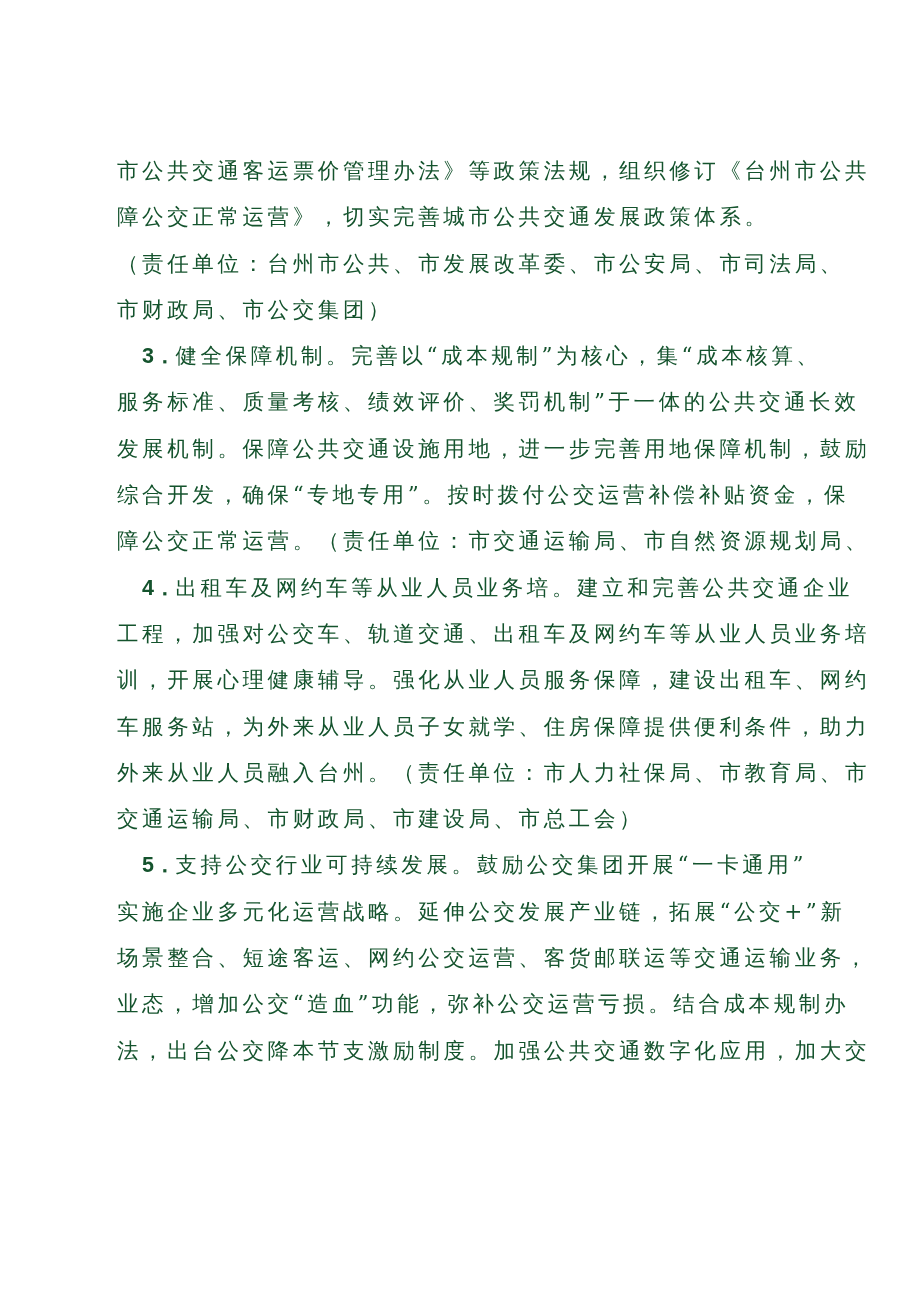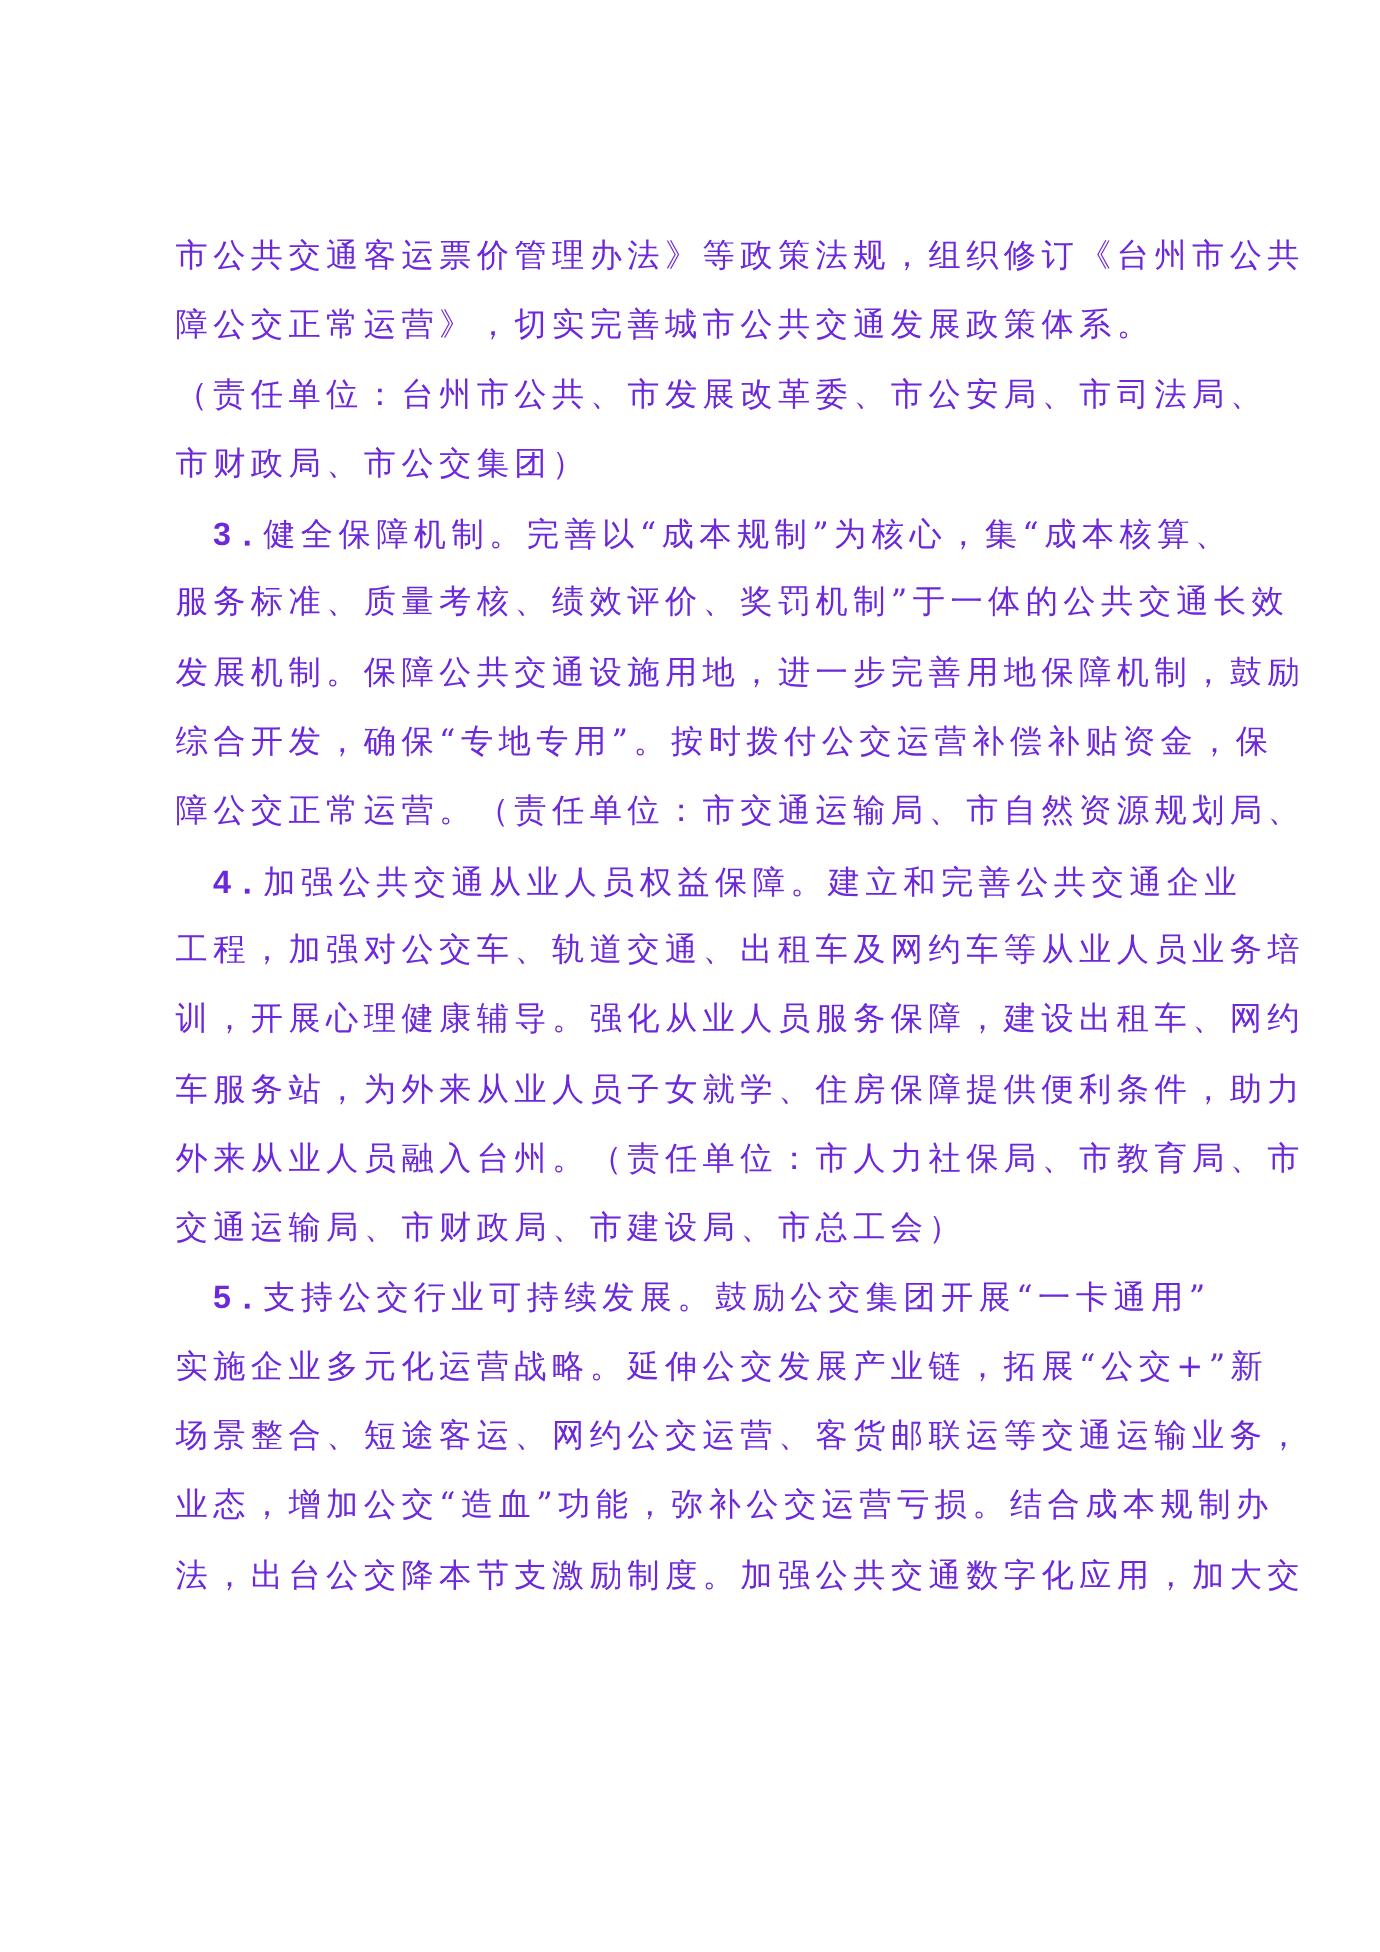--- a/index.html
+++ b/index.html
@@ -7,7 +7,7 @@
     .page {
       position: absolute; left: 117px; top: 148px; width: 706px;
       font-family: "DejaVu Serif", "Liberation Serif", serif;
-      color: #6d28d9;
+      color: #14532d;
       font-size: 21.5px;
       line-height: 46.3px;
       letter-spacing: 3.6px;

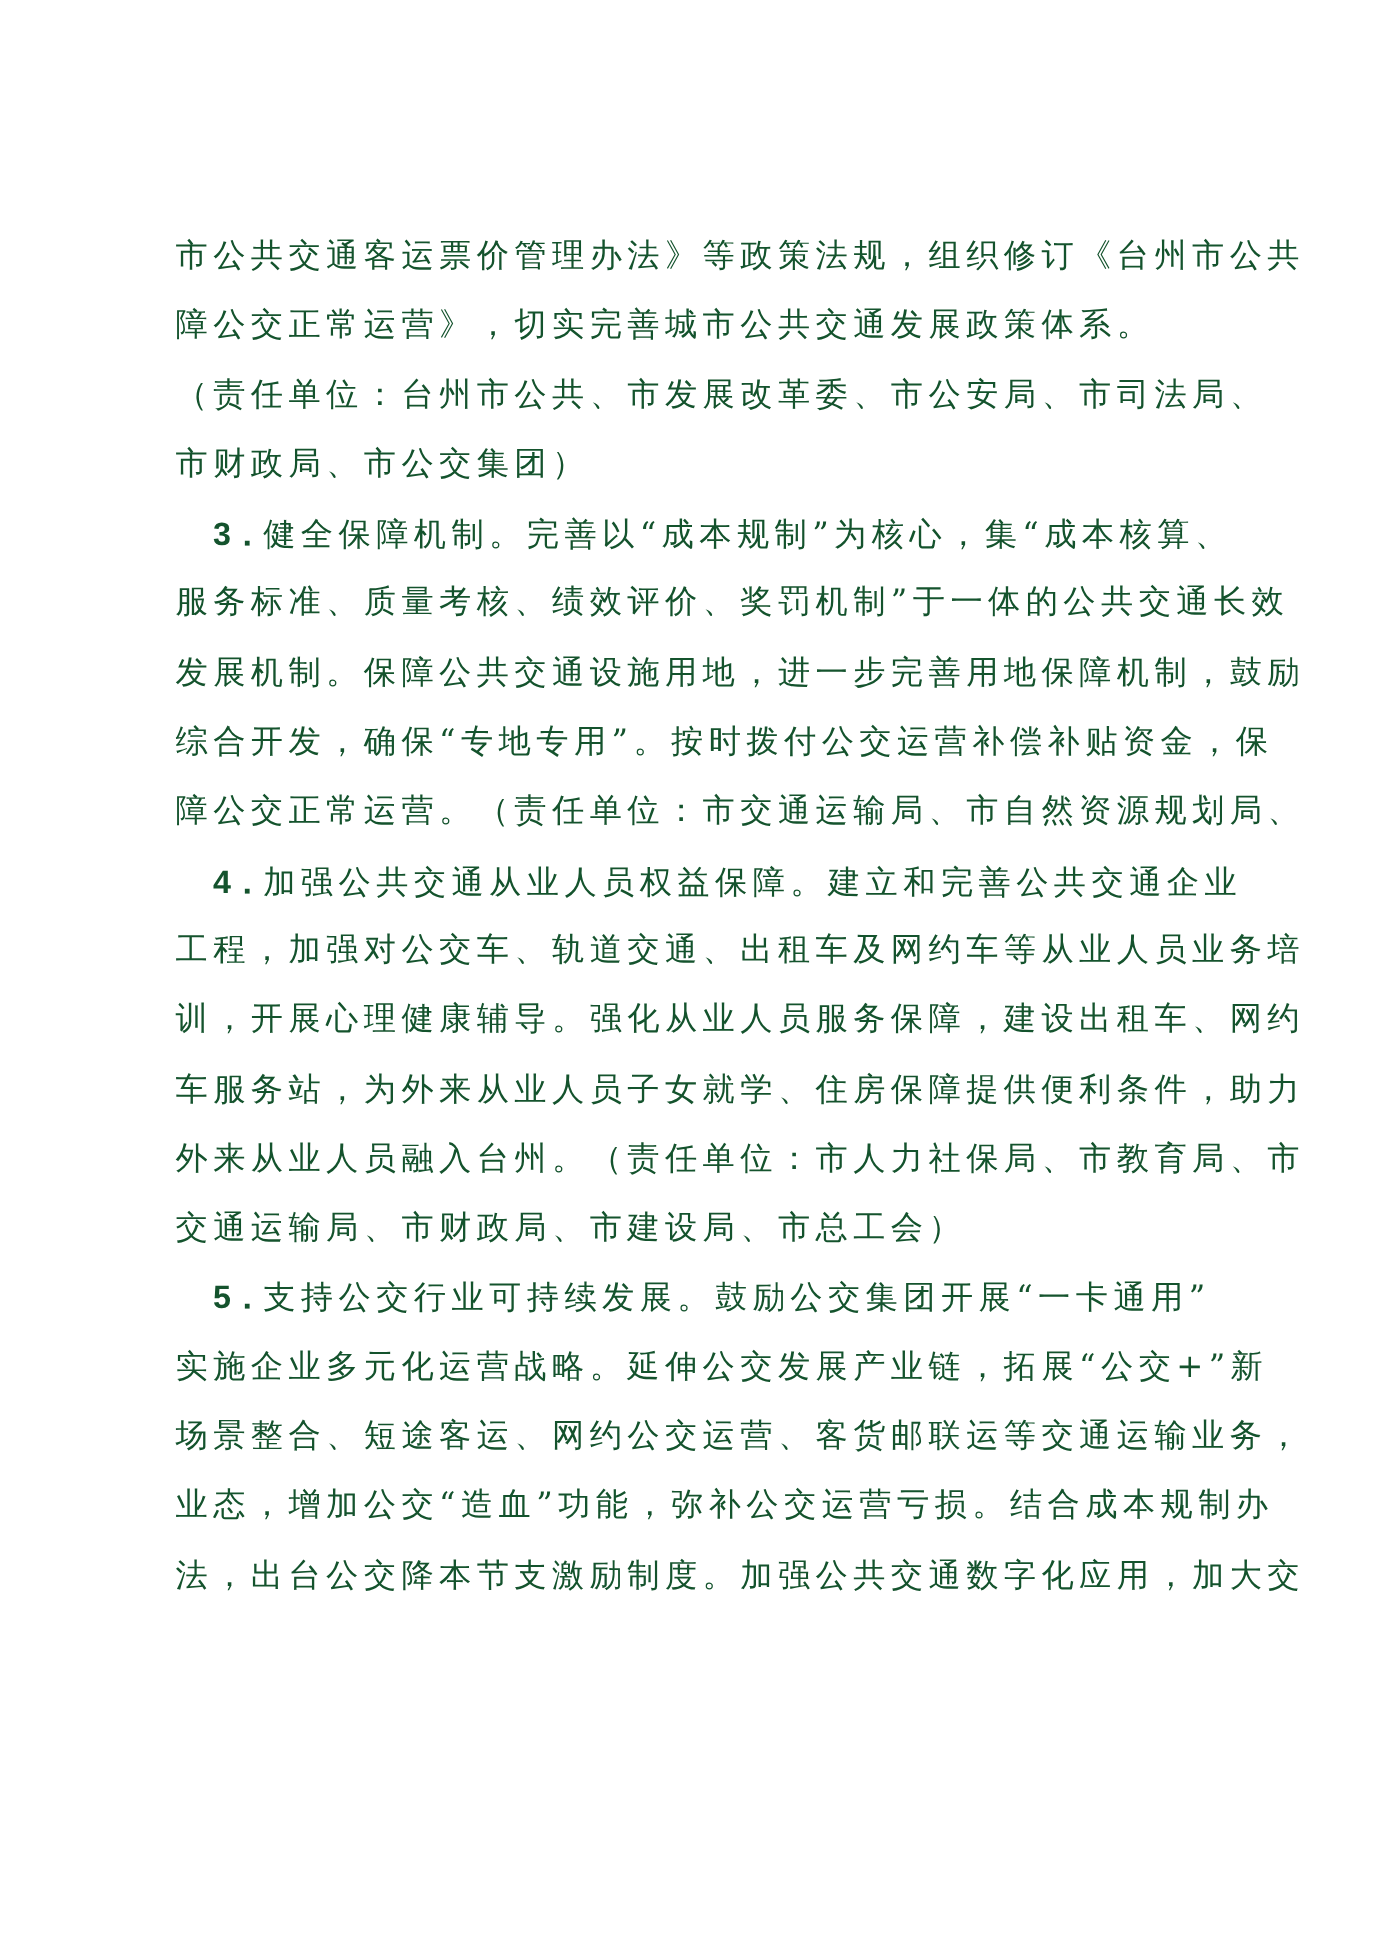--- a/index.html
+++ b/index.html
@@ -31,7 +31,7 @@
   <div class="line">综合开发，确保“专地专用”。按时拨付公交运营补偿补贴资金，保</div>
   <div class="line">障公交正常运营。（责任单位：市交通运输局、市自然资源规划局、</div>
 
-  <div class="line" style="padding-left:25px;"><span class="num">4．</span><span>加强公共交通从业人员权益保障。建立和完善公共交通企业</span></div>
+  <div class="line" style="padding-left:25px;"><span class="num">4．</span><span>出租车及网约车等从业人员业务培。建立和完善公共交通企业</span></div>
   <div class="line">工程，加强对公交车、轨道交通、出租车及网约车等从业人员业务培</div>
   <div class="line">训，开展心理健康辅导。强化从业人员服务保障，建设出租车、网约</div>
   <div class="line">车服务站，为外来从业人员子女就学、住房保障提供便利条件，助力</div>

